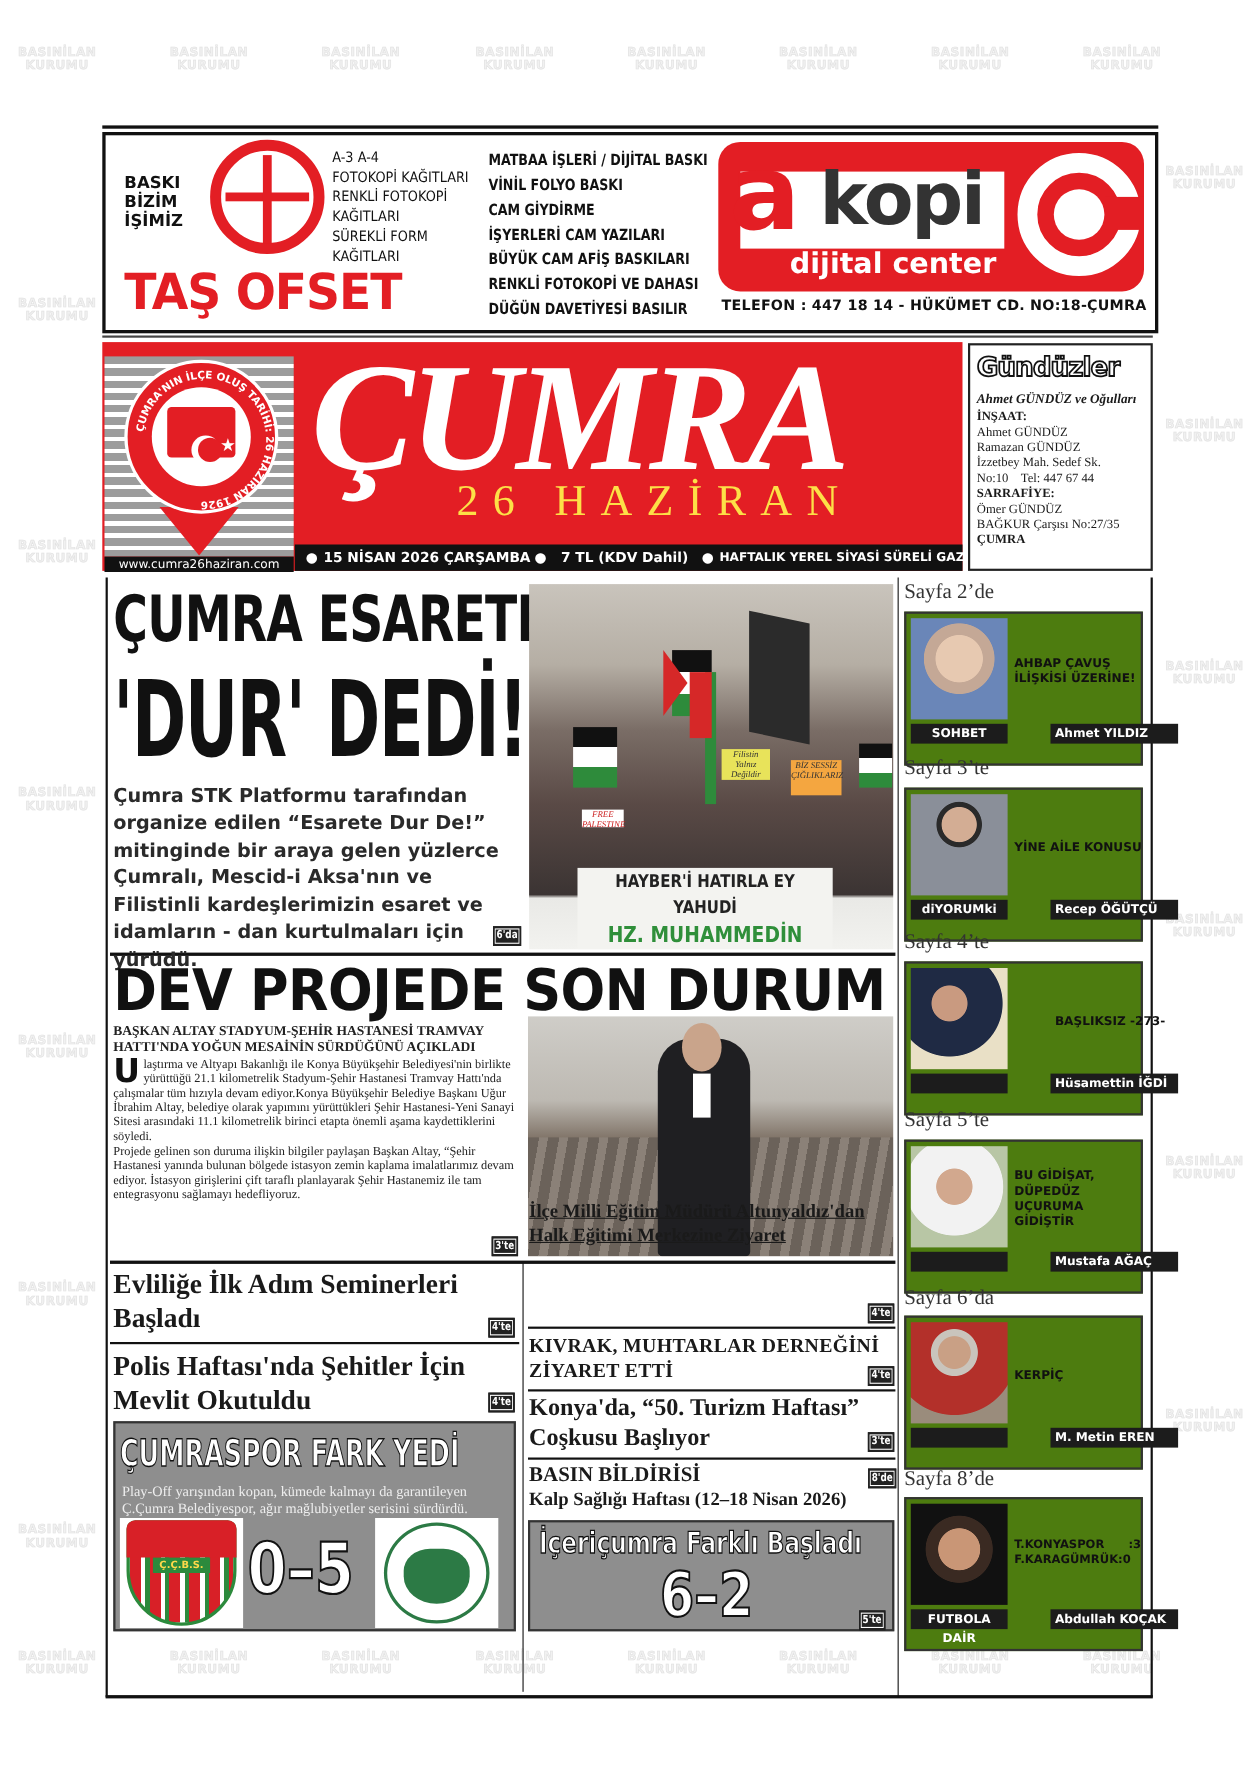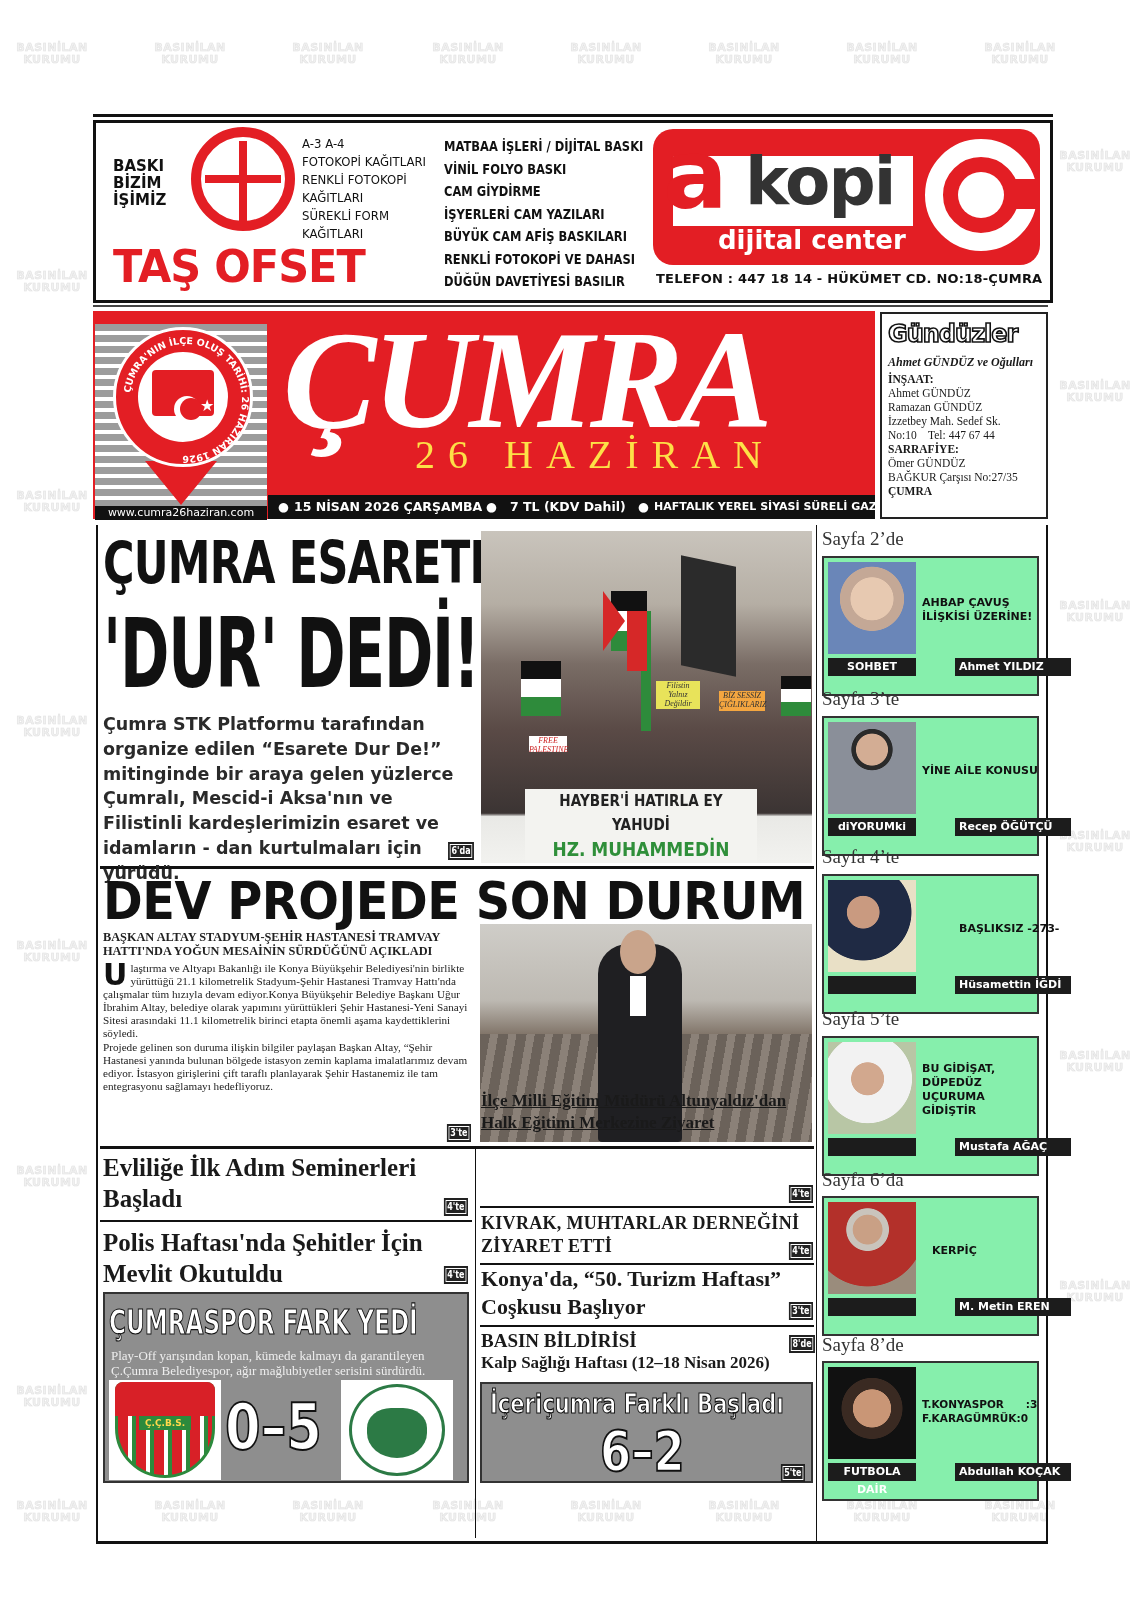--- a/index.html
+++ b/index.html
@@ -95,7 +95,7 @@
 
   
   .col-head { position: absolute; left: 822px; font-family: "Liberation Serif", serif; font-size: 19px; color: #333; }
-  .col-card { position: absolute; left: 822px; width: 217px; height: 140px; border: 2px solid #333; background: #86efac; }
+  .col-card { position: absolute; left: 822px; width: 217px; height: 140px; border: 2px solid #333; background: #4d7c0f; }
   .col-photo { position: absolute; left: 4px; top: 4px; width: 88px; height: 92px; }
   .col-title { position: absolute; left: 98px; width: 118px; font-family: "DejaVu Sans", sans-serif; font-weight: bold; font-size: 11px; line-height: 14px; color: #111; }
   .col-tag { position: absolute; left: 4px; top: 100px; width: 88px; height: 18px; background: #1c1c1c; color: #fff; font-family: "DejaVu Sans", sans-serif; font-weight: bold; font-size: 11px; line-height: 18px; text-align: center; }

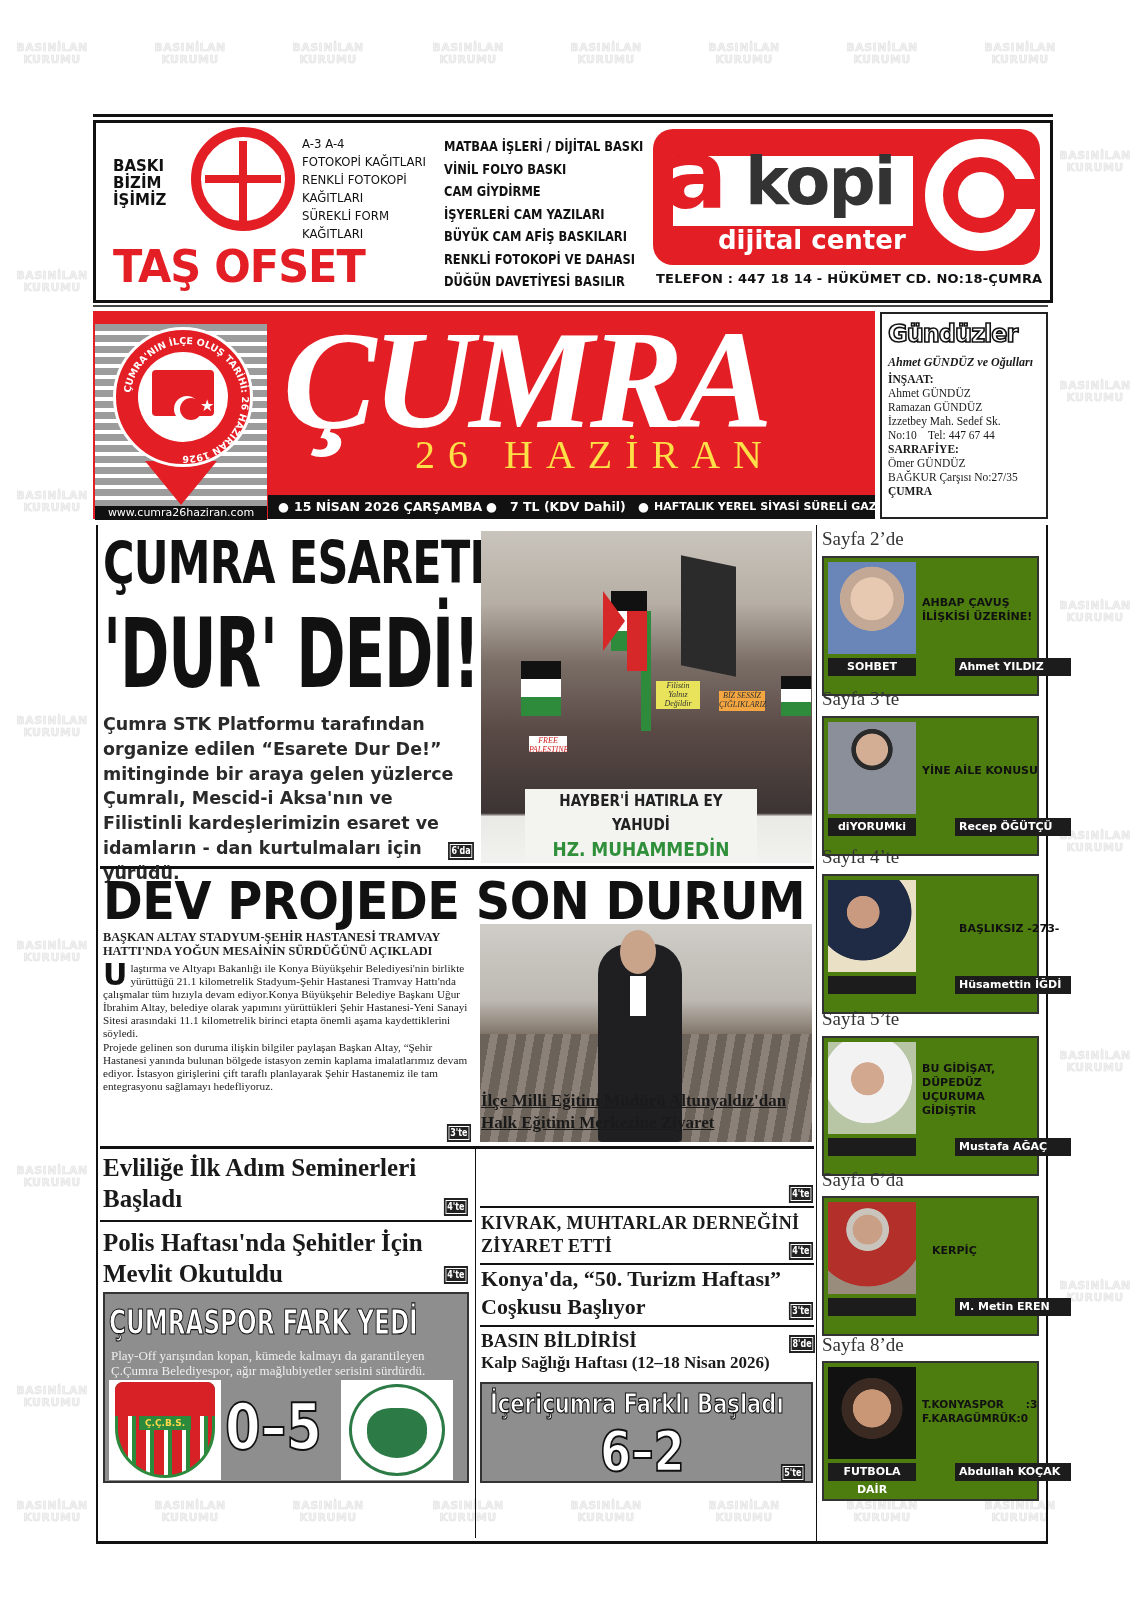--- a/index.html
+++ b/index.html
@@ -334,7 +334,7 @@
   <div class="ph-flag" style="left:200px; top:30px; width:55px; height:110px; background:#2b2b2b; transform:skewY(12deg);"></div>
   <div class="ph-flag" style="left:300px; top:145px; width:30px; height:40px; background:linear-gradient(#111 0 33%, #fff 33% 66%, #2e8b3b 66%);"></div>
   <div class="ph-sign" style="left:175px; top:150px; width:44px; height:28px; background:#e8e35a;">Filistin Yalnız Değildir</div>
-  <div class="ph-sign" style="left:238px; top:160px; width:46px; height:20px; background:#f4a640;">BİZ SESSİZ ÇIĞLIKLARIZ</div>
+  <div class="ph-sign" style="left:238px; top:160px; width:46px; height:32px; background:#f4a640;">BİZ SESSİZ ÇIĞLIKLARIZ</div>
   <div class="ph-sign" style="left:48px; top:205px; width:38px; height:16px; background:#fff; color:#c22;">FREE PALESTINE</div>
   <div class="ph-banner">
     <div class="l1">HAYBER'İ HATIRLA EY YAHUDİ</div>

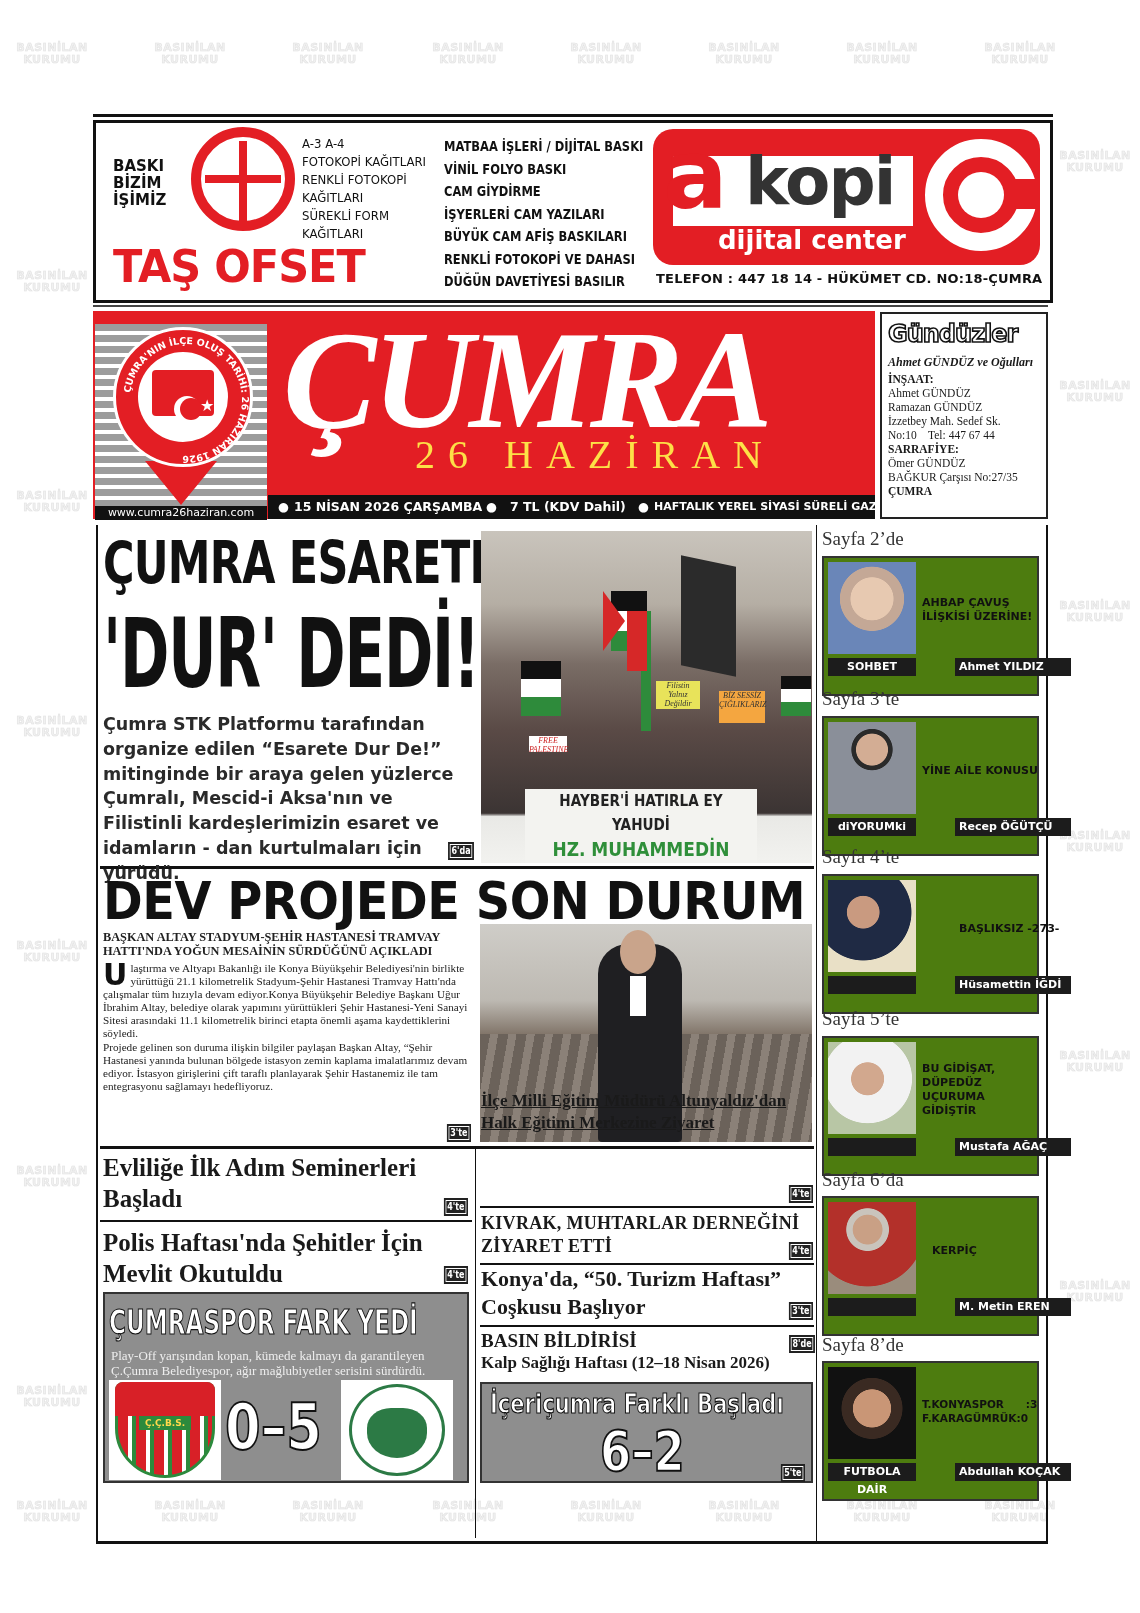--- a/index.html
+++ b/index.html
@@ -460,7 +460,7 @@
 <div class="col-head" style="top:1169px;">Sayfa 6’da</div>
 <div class="col-card" style="top:1196px;">
   <div class="col-photo" style="background:radial-gradient(circle at 45% 30%, #c9a085 0 18%, #c9c4bc 19% 26%, #b3302a 27% 70%, #9a8c7c 71%);"></div>
-  <div class="col-title" style="top:46px;margin-left:10px;">KERPİÇ</div>
+  <div class="col-title" style="top:46px;">KERPİÇ</div>
   <div class="col-tag"></div>
   <div class="col-author">M. Metin EREN</div>
 </div>

